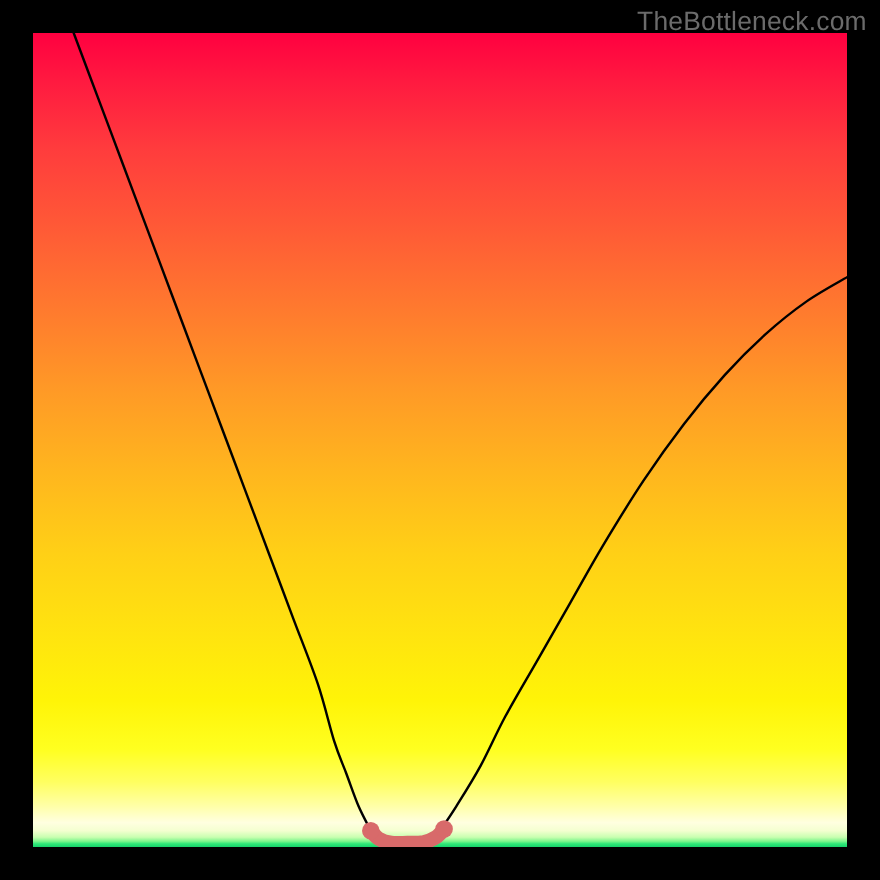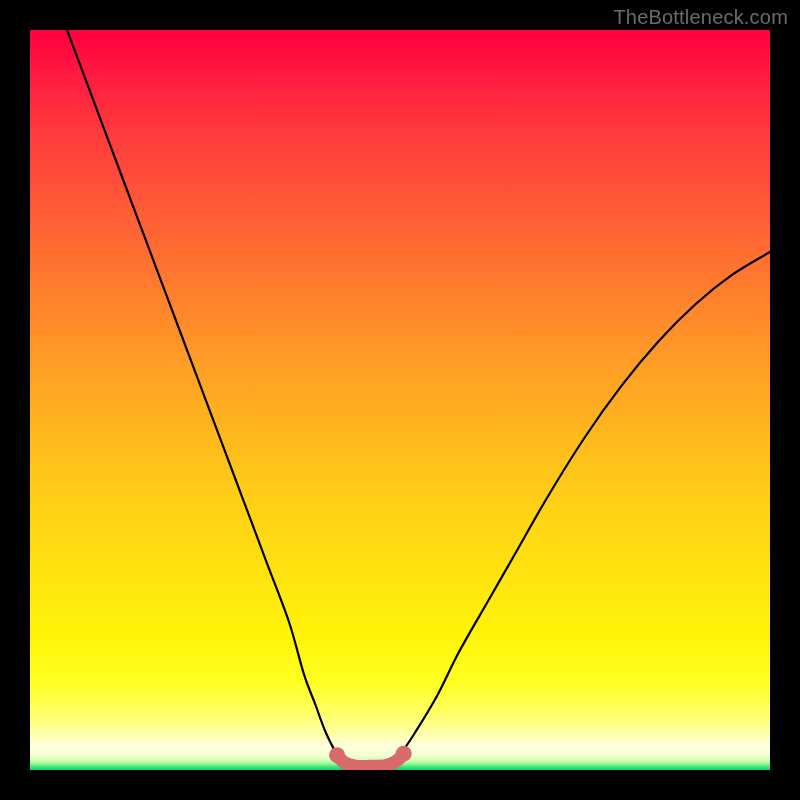--- a/index.html
+++ b/index.html
@@ -58,7 +58,7 @@
     top: 6px;
     right: 12px;
     color: #6b6b6b;
-    font-size: 20px;
+    font-size: 24px;
     font-weight: 500;
     letter-spacing: 0.2px;
     user-select: none;

